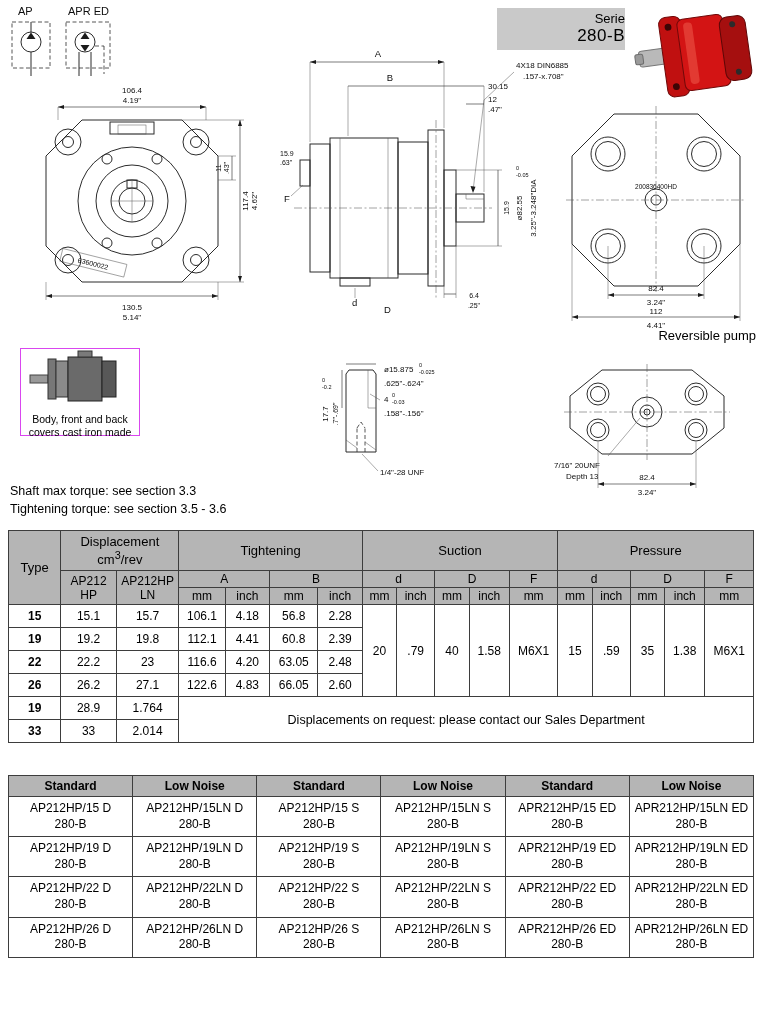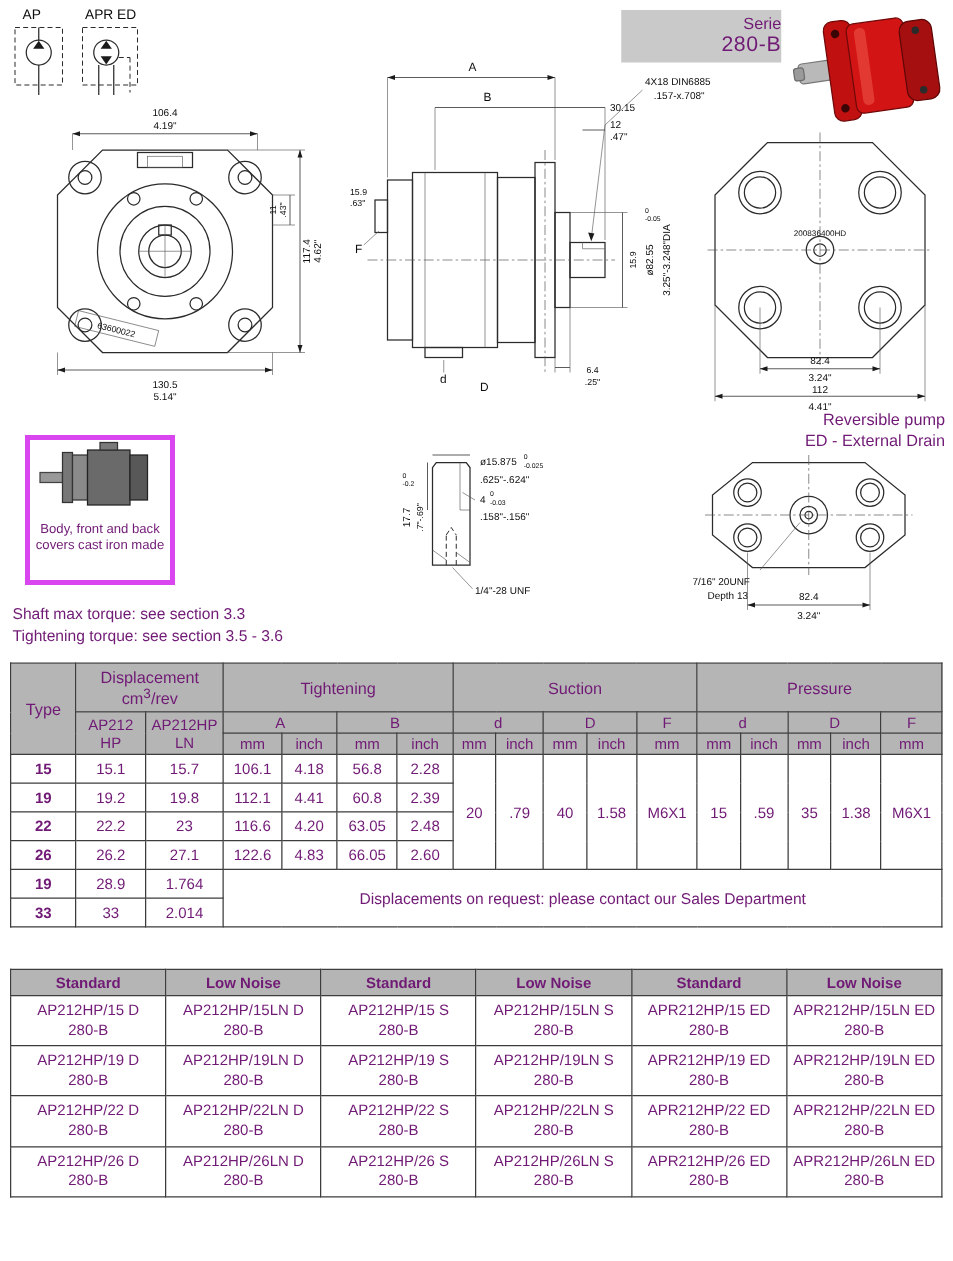--- a/index.html
+++ b/index.html
@@ -5,7 +5,7 @@
   * { margin:0; padding:0; box-sizing:border-box; }
   body { background:#fff; }
   .page { position:relative; width:762px; height:1009px; background:#fff;
-          font-family:"Liberation Sans", sans-serif; color:#701a75; overflow:hidden; }
+          font-family:"Liberation Sans", sans-serif; color:#000000; overflow:hidden; }
   svg.draw { position:absolute; overflow:visible; }
   .draw line, .draw path, .draw rect, .draw circle, .draw polyline, .draw ellipse
     { fill:none; stroke:#2b2b2b; stroke-width:1; }

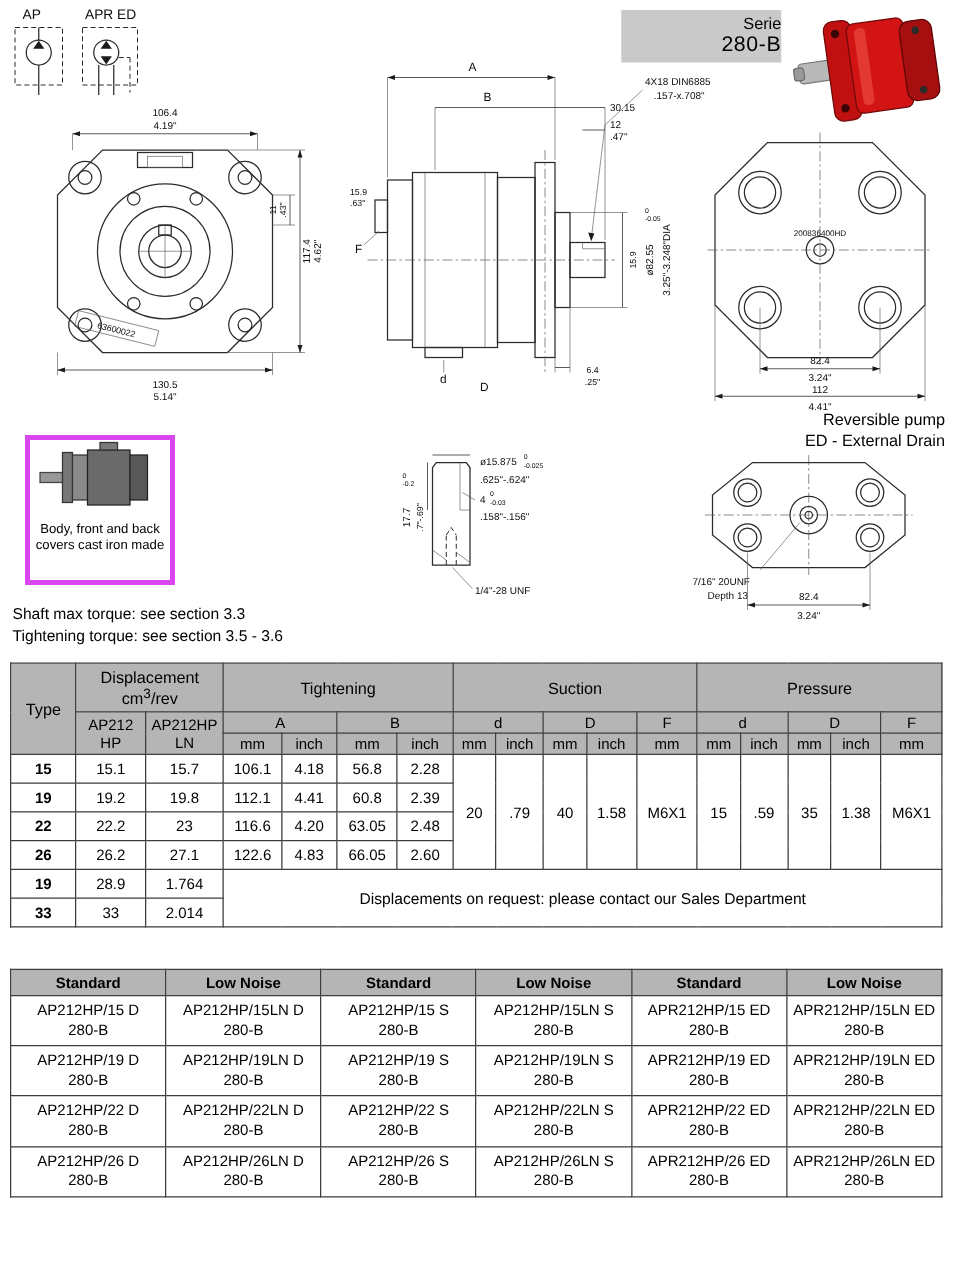--- a/index.html
+++ b/index.html
@@ -269,7 +269,6 @@
 
   <div class="cap" style="left:566px;top:328px;width:190px">
     <div>Reversible pump</div>
-    <div>ED - External Drain</div>
   </div>
 
   <div class="cast-box">

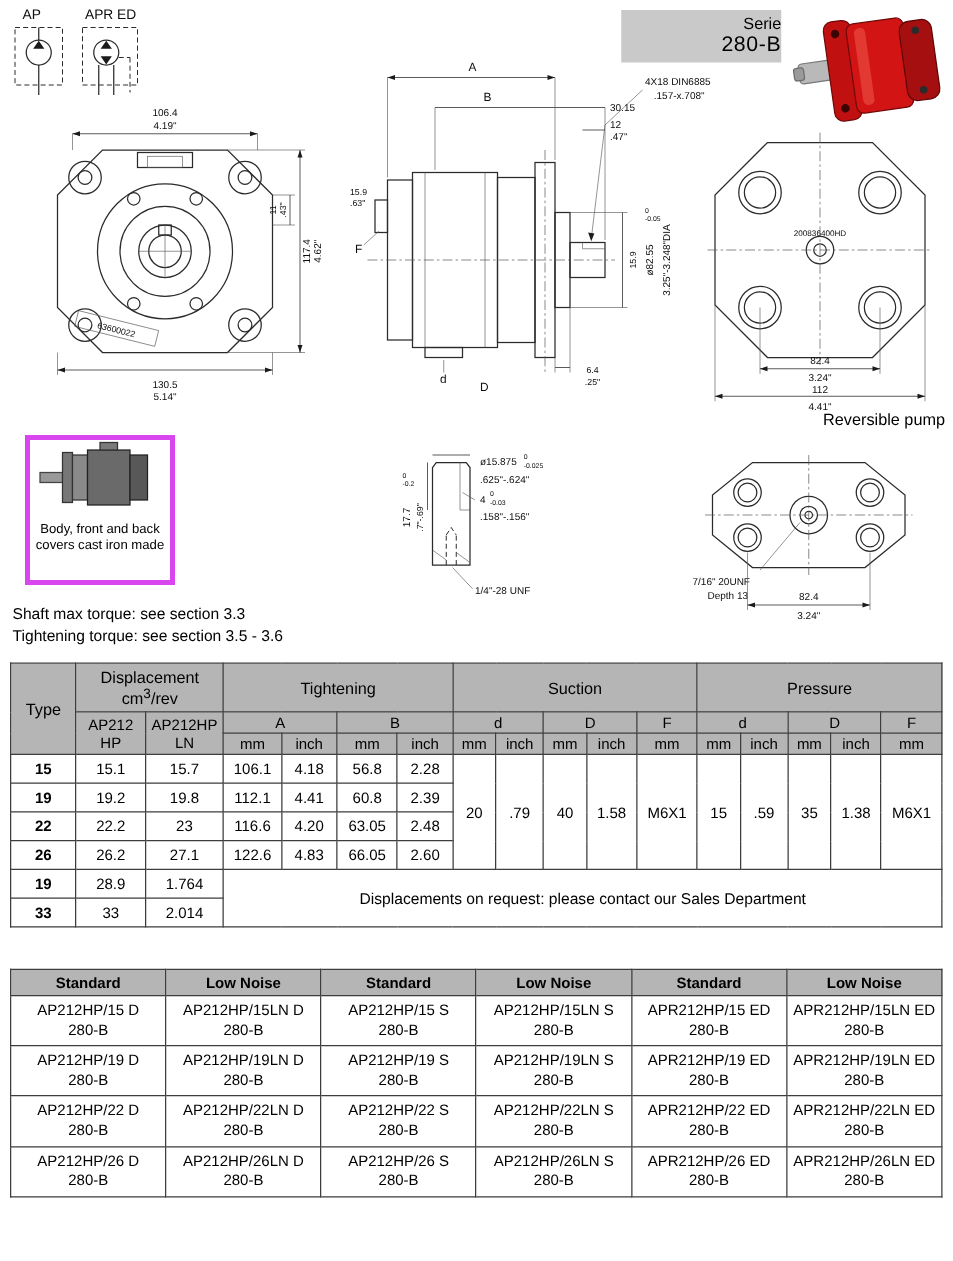--- a/index.html
+++ b/index.html
@@ -31,8 +31,8 @@
   .note-line { position:absolute; font-size:12.5px; }
   .footer-note { position:absolute; left:10px; top:987px; font-size:12px; }
 
-  .cast-box { position:absolute; left:20px; top:348px; width:120px; height:120px;
-              border:4px solid #d946ef; text-align:center; }
+  .cast-box { position:absolute; left:20px; top:348px; width:120px; height:88px;
+              border:1px solid #d946ef; text-align:center; }
   .cast-box .txt { font-size:10.5px; line-height:1.2; }
 
   table { border-collapse:collapse; table-layout:fixed; }

